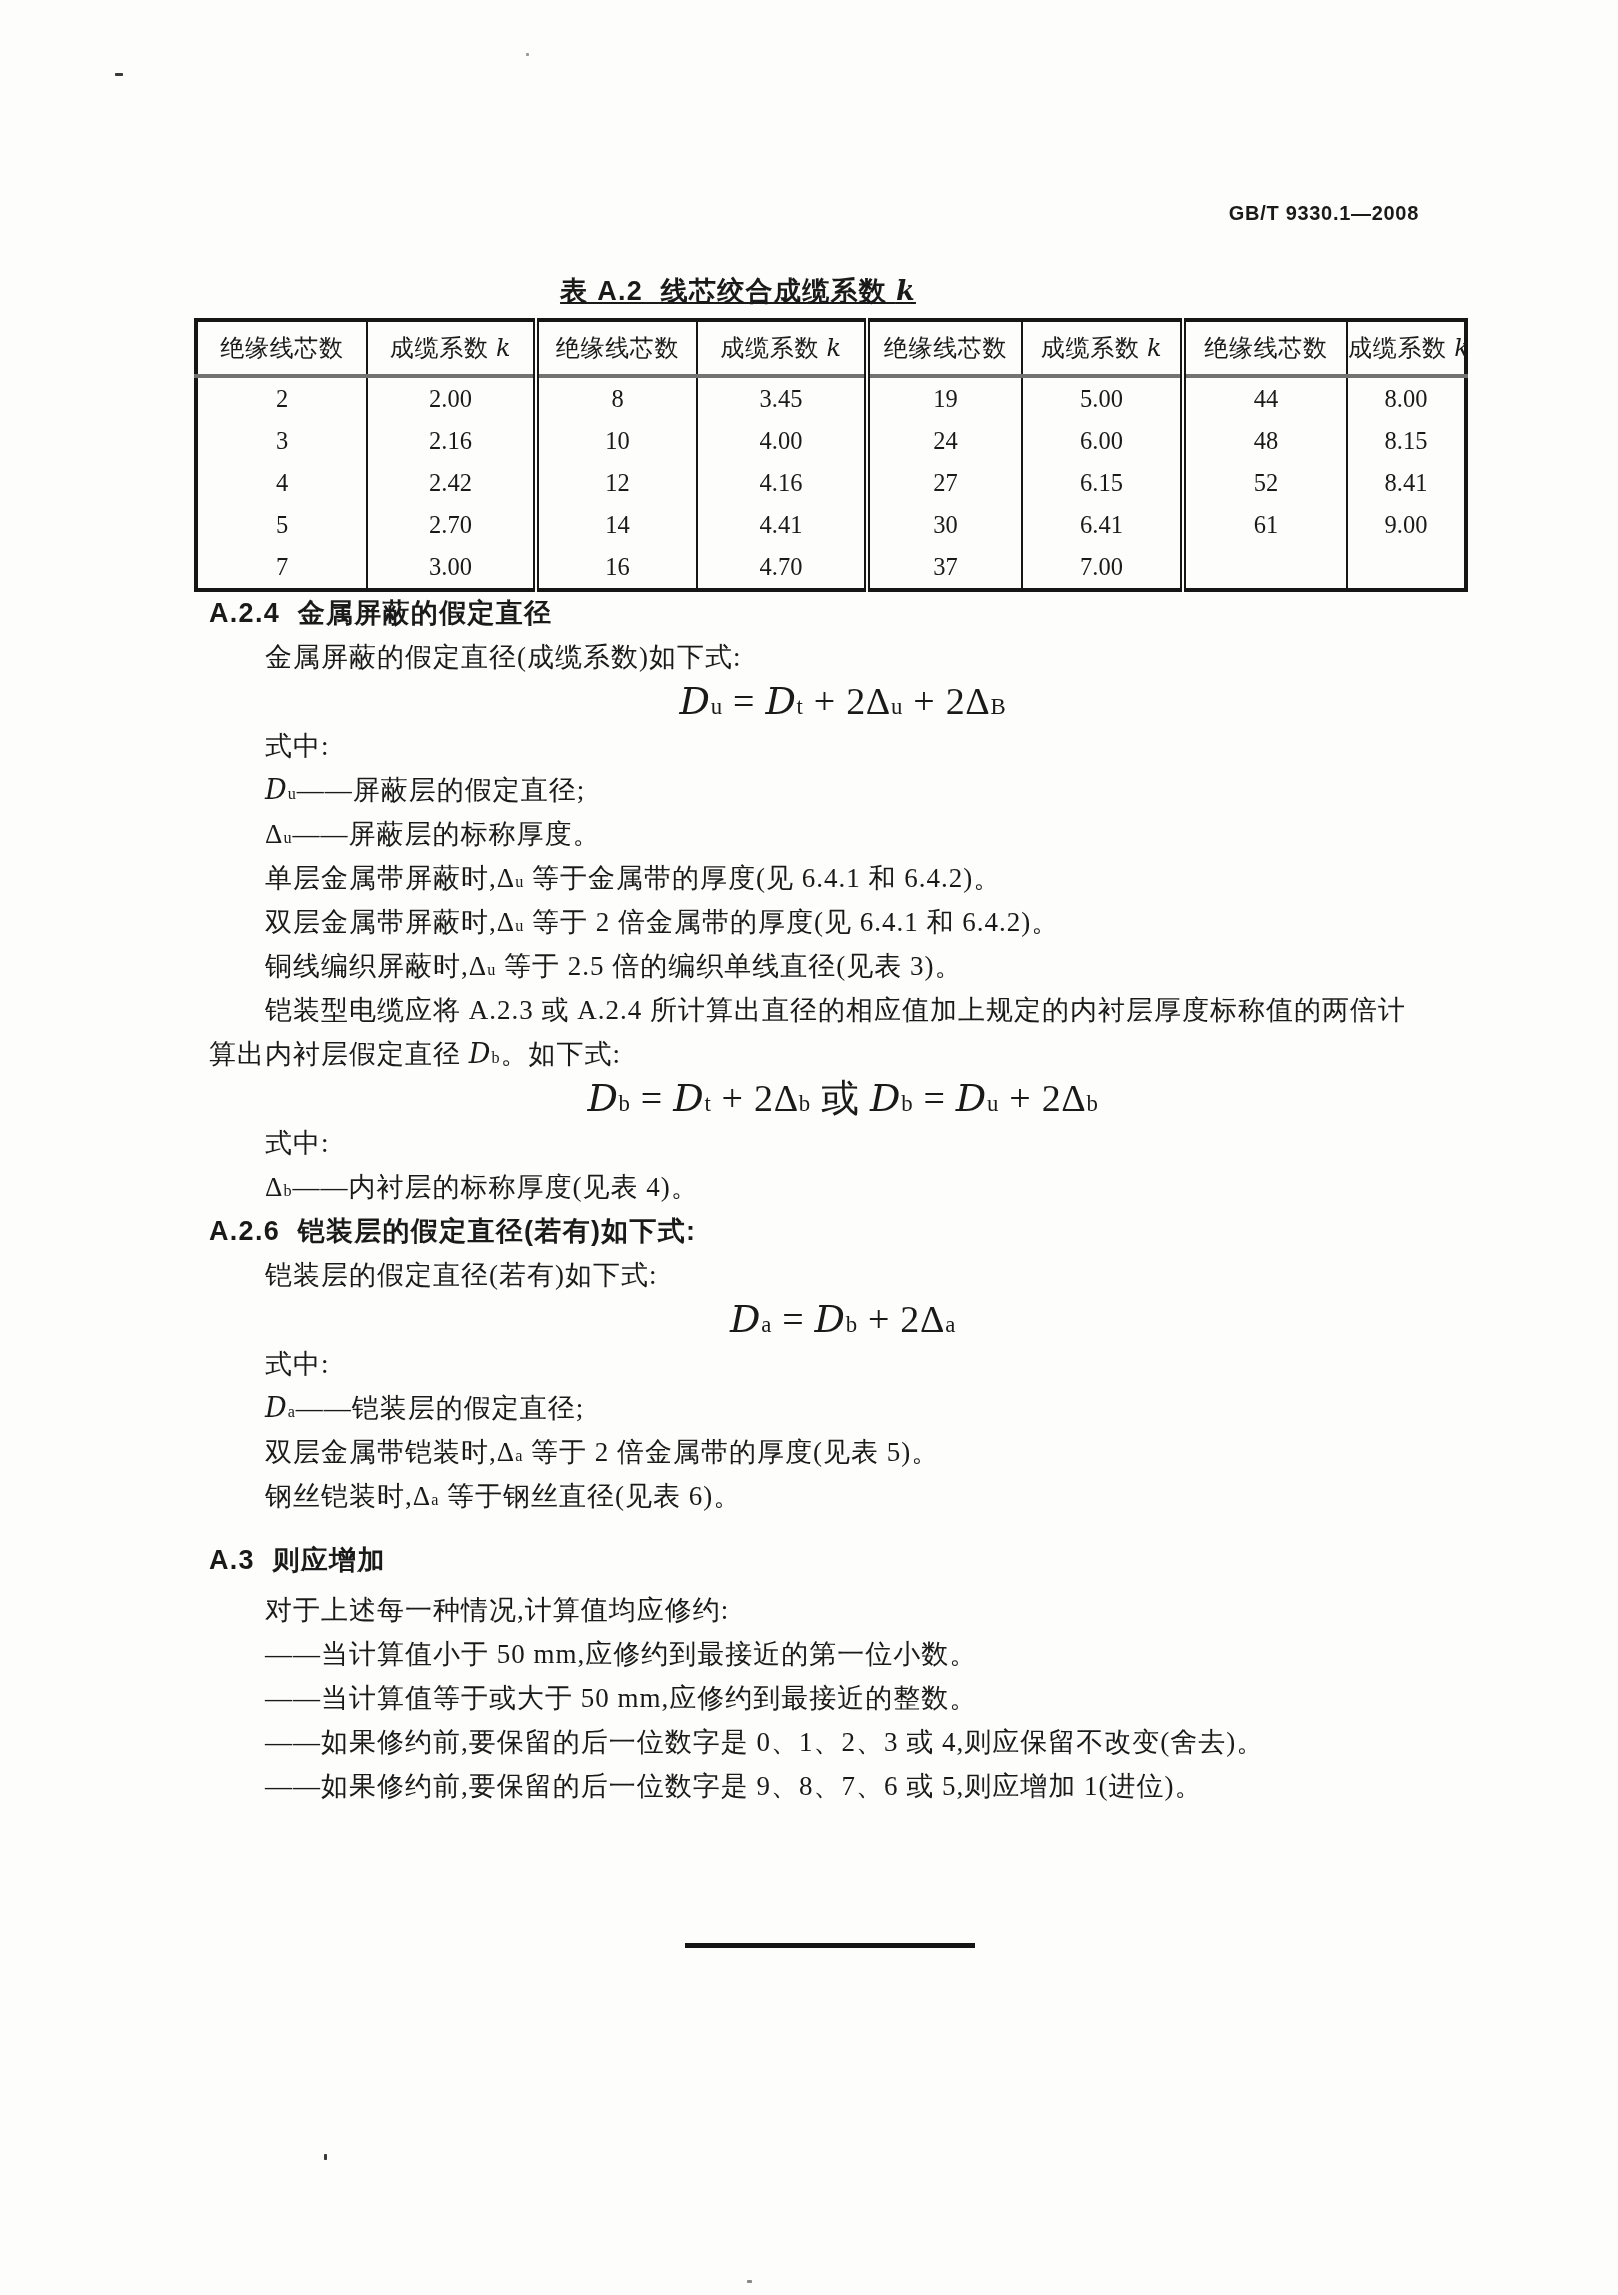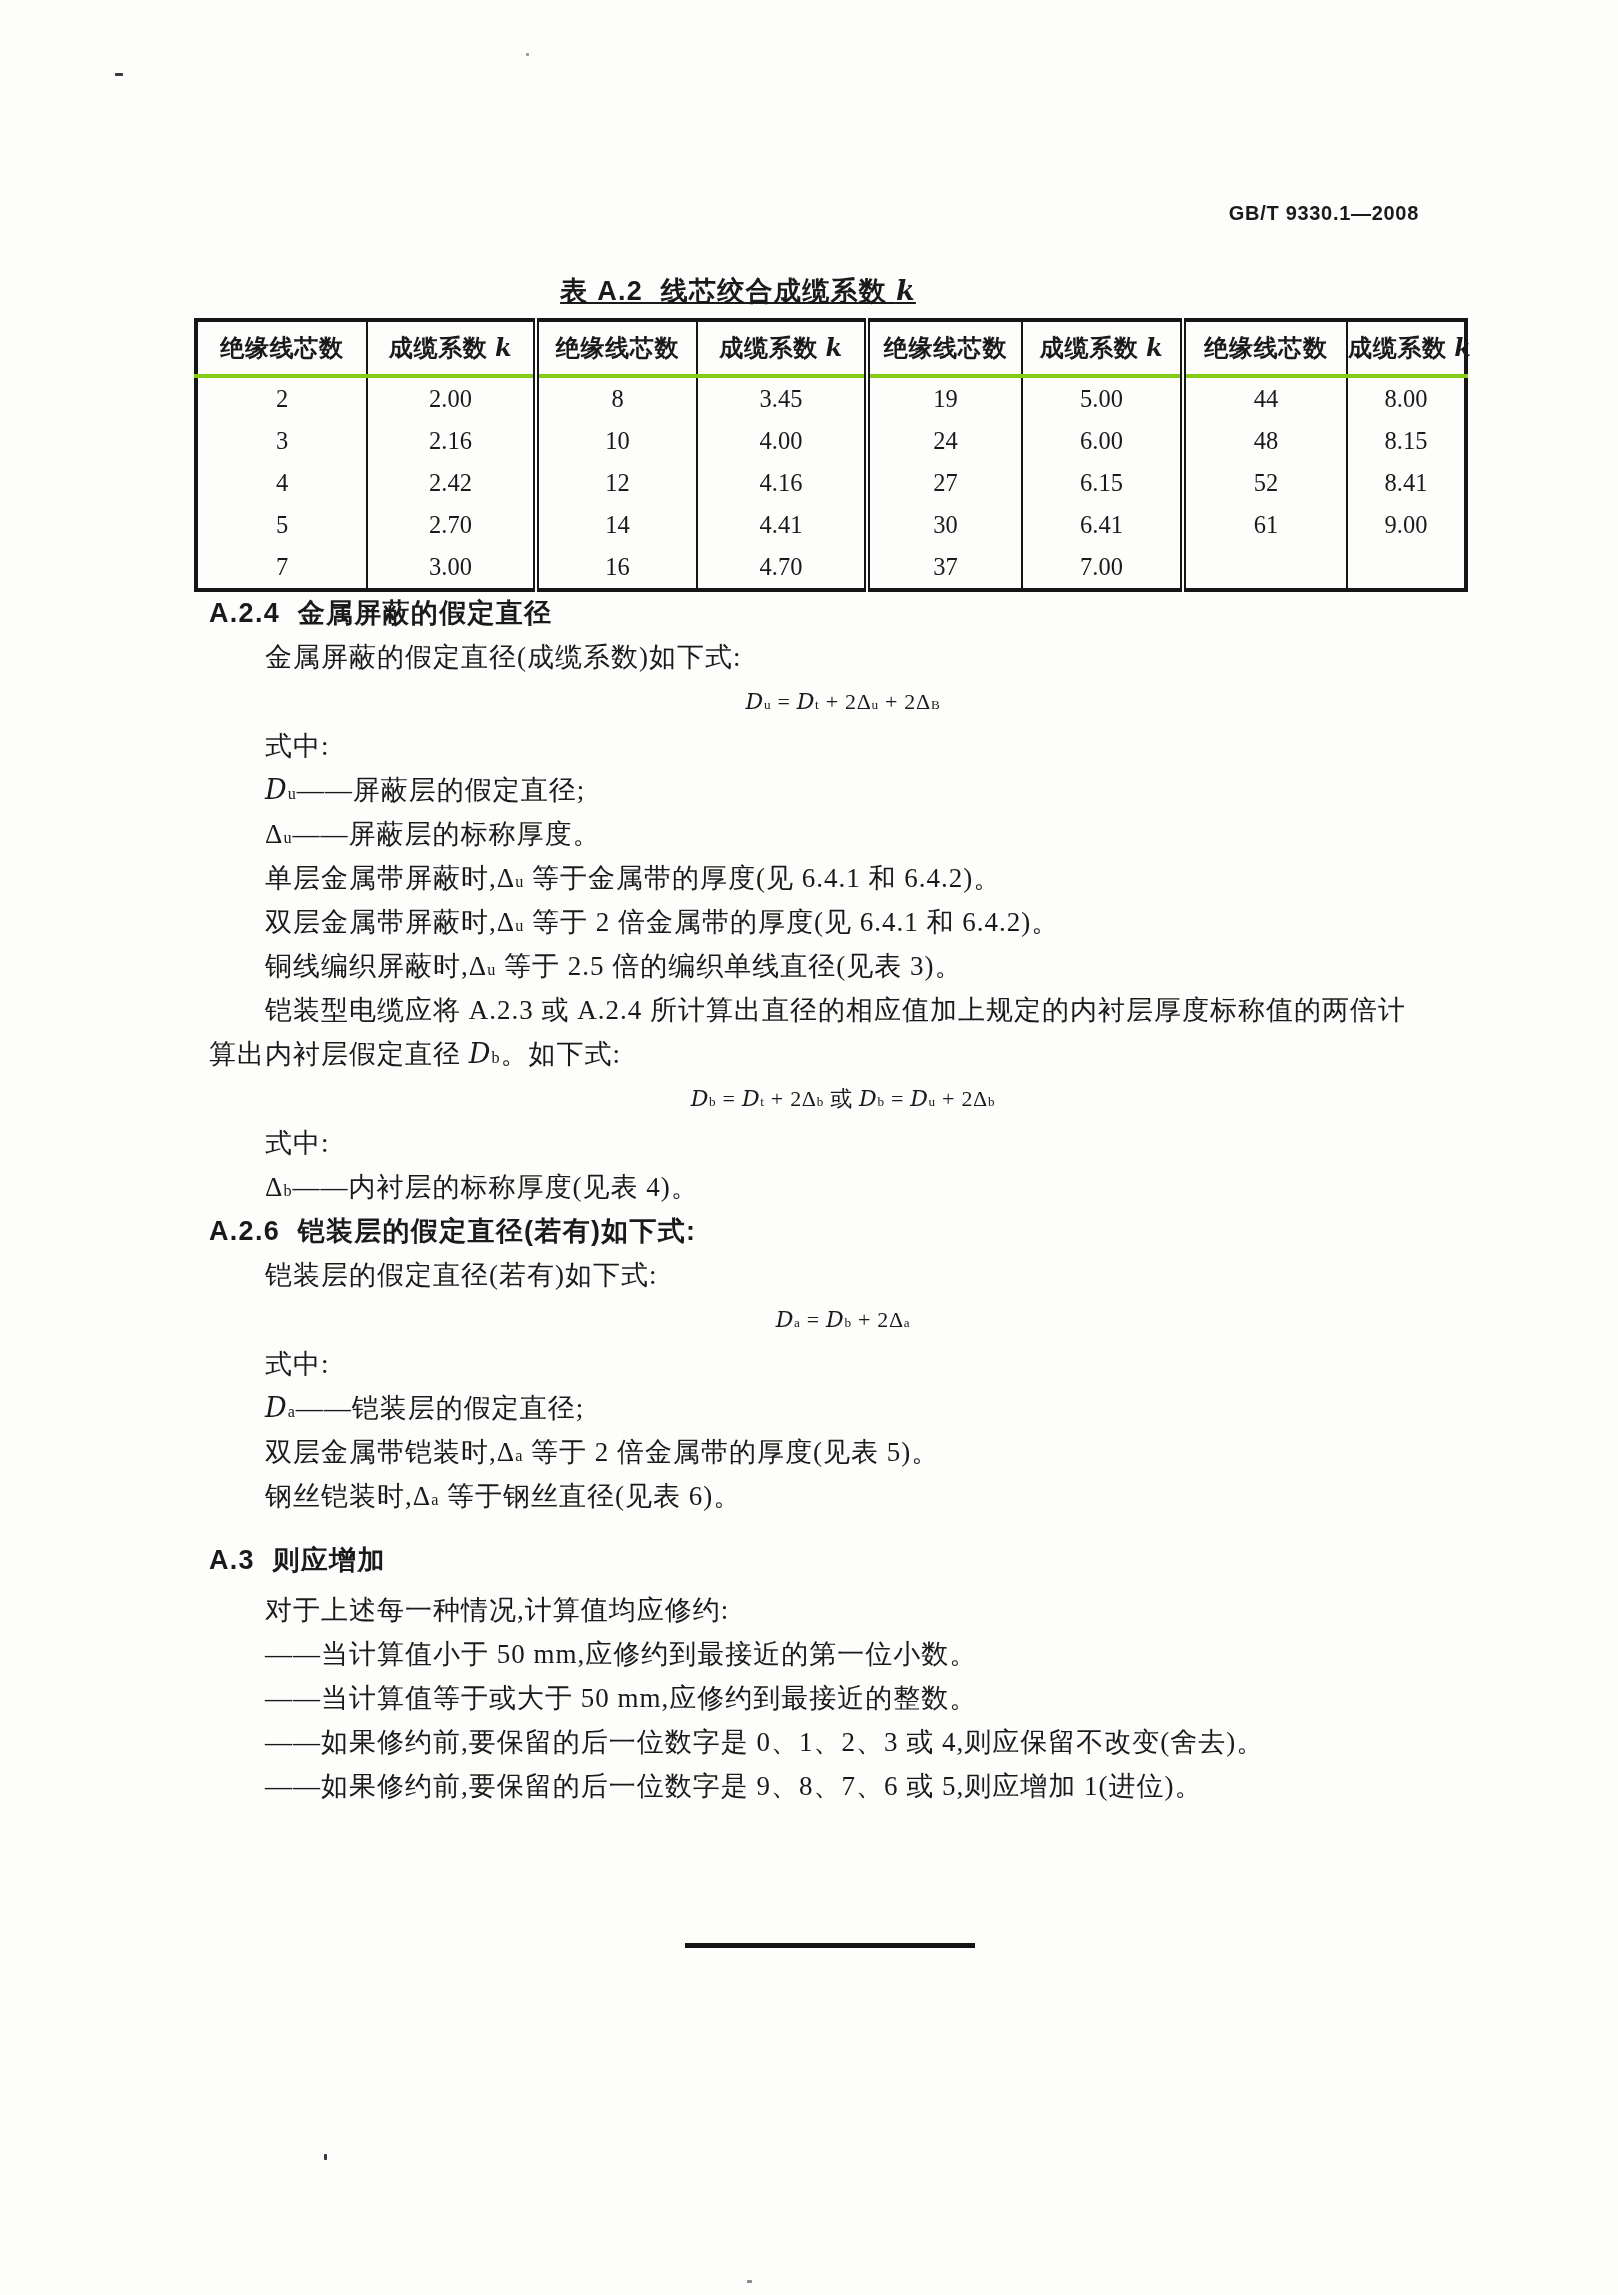--- a/index.html
+++ b/index.html
@@ -47,9 +47,9 @@
   table.coef th{
     height:52px;
     font-family:"Liberation Sans", sans-serif;
-    font-weight:bold;
+    font-weight:normal;
     font-size:24px;
-    border-bottom:4px solid #84cc16;
+    border-bottom:4px solid #737373;
     letter-spacing:0.7px;
   }
   table.coef td{

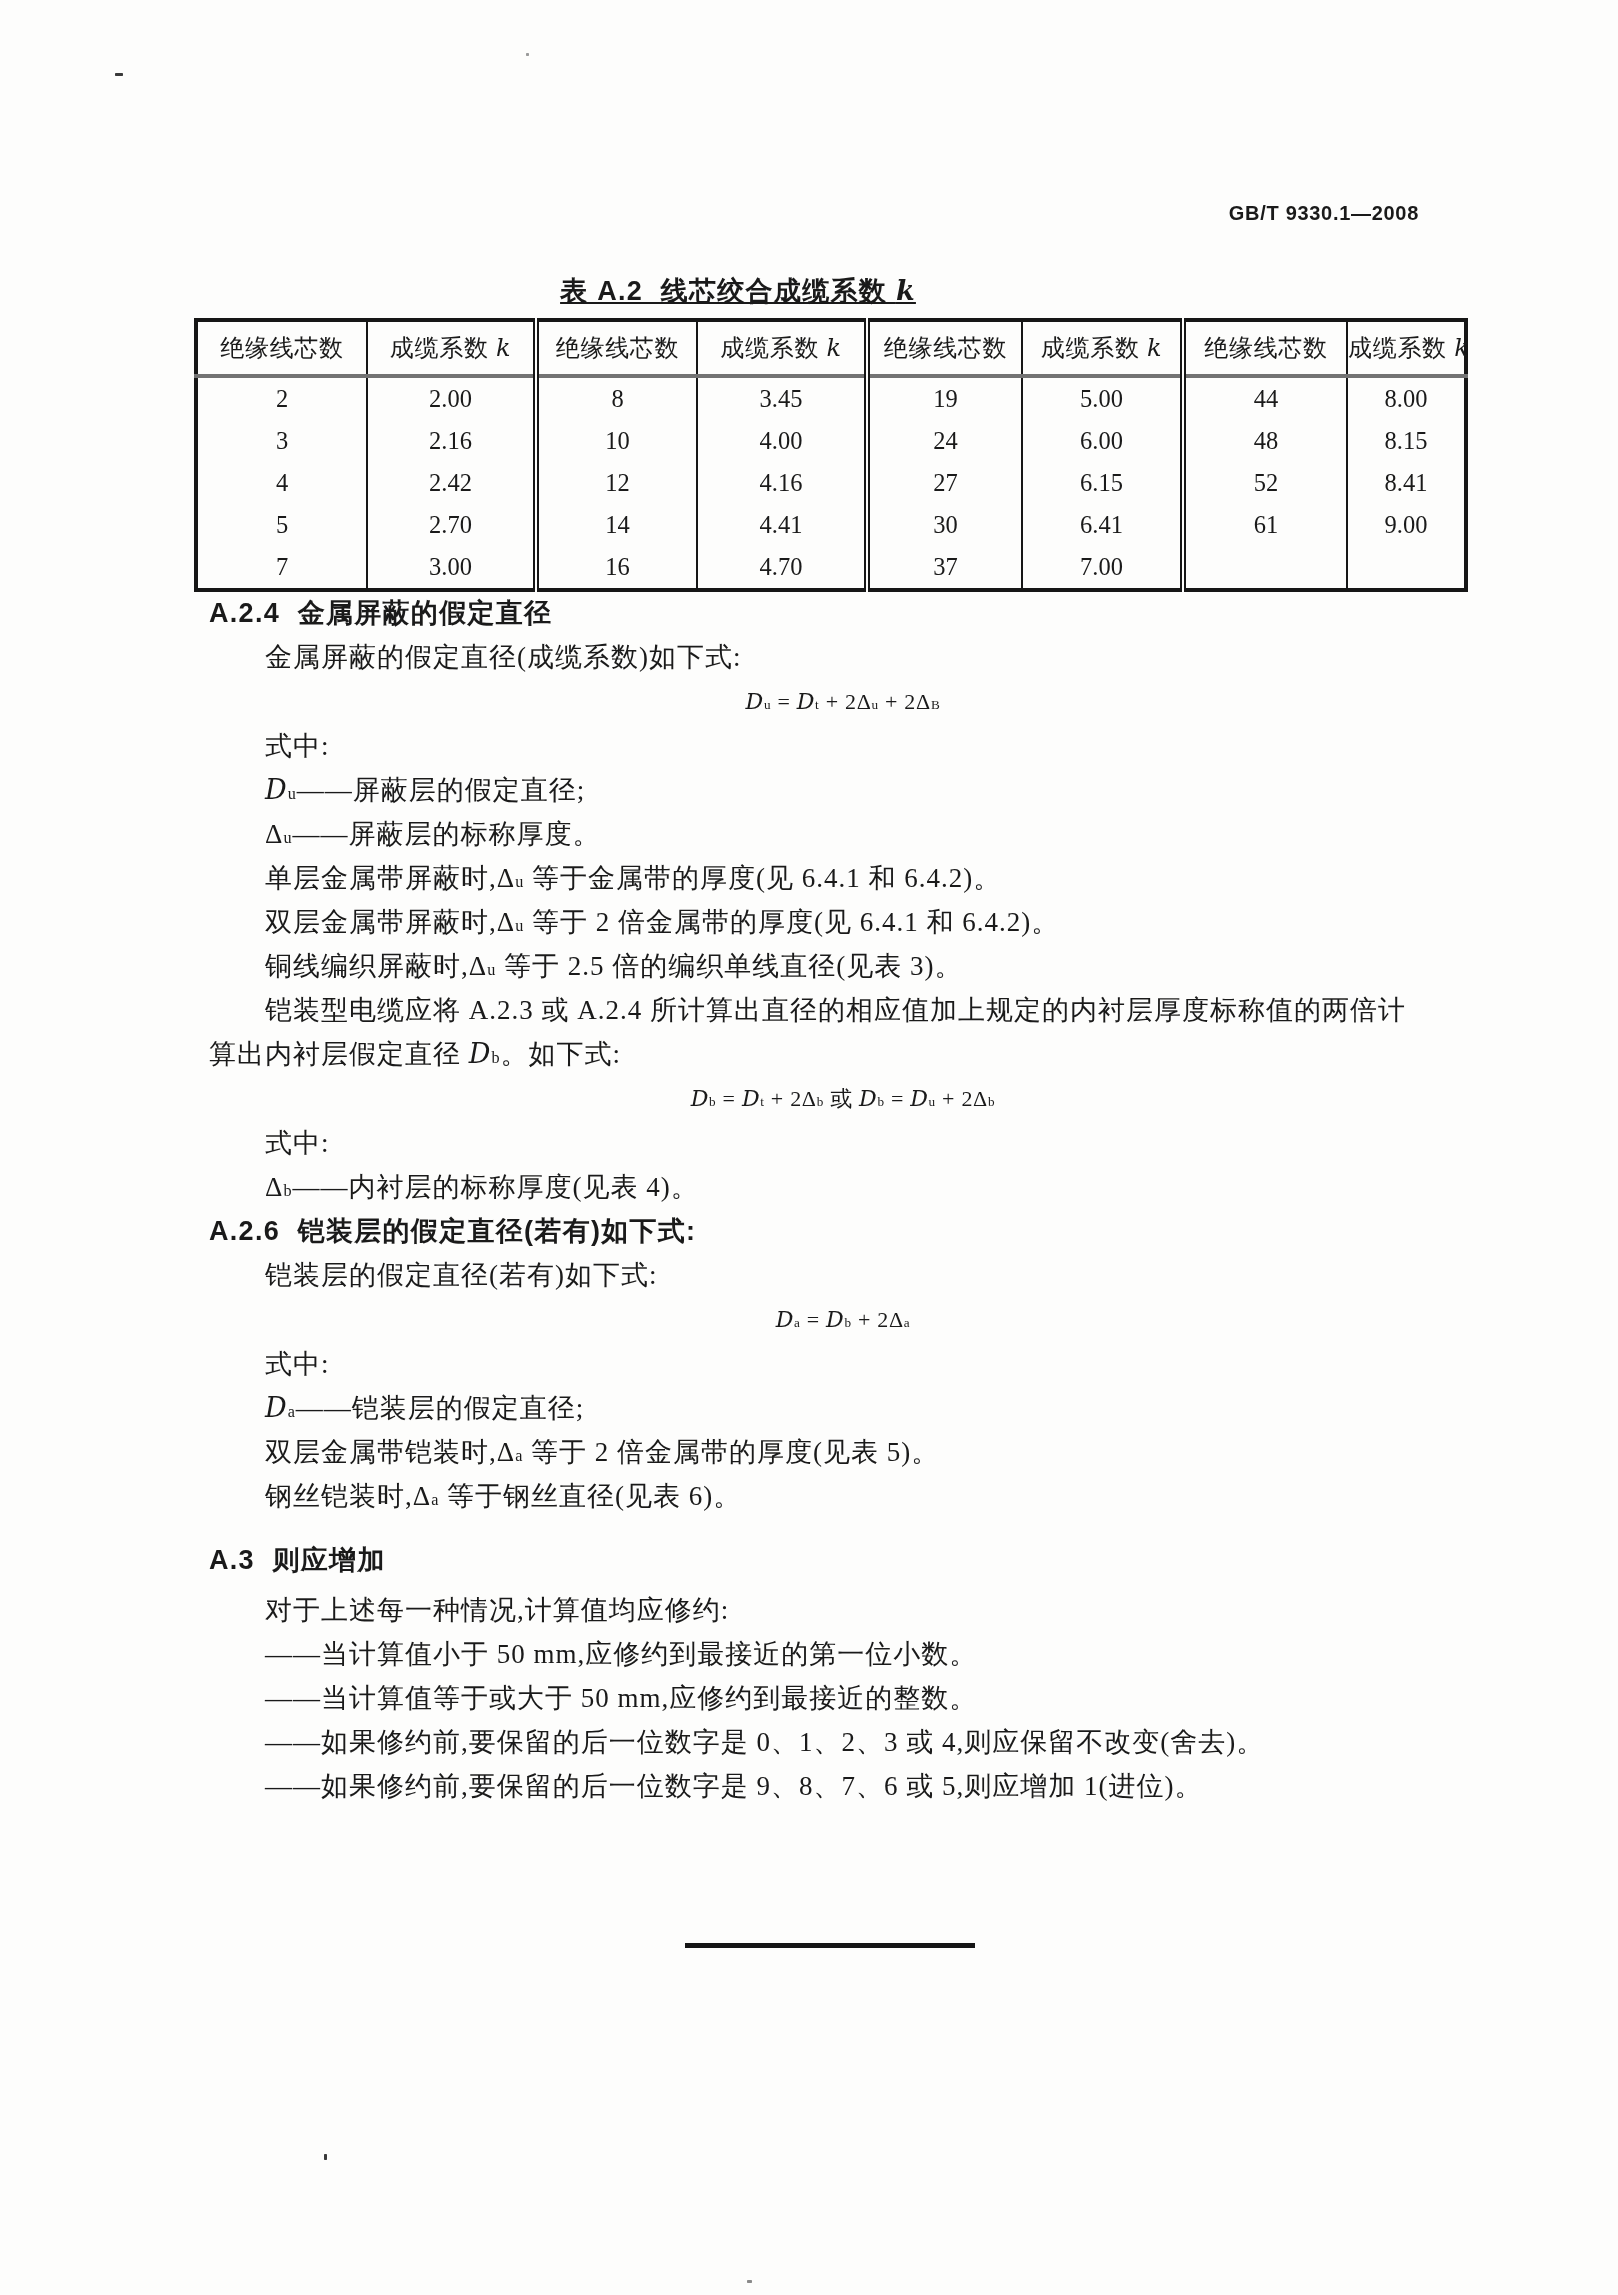--- a/index.html
+++ b/index.html
@@ -88,7 +88,7 @@
     letter-spacing:1.3px;
   }
   .formula{
-    font-size:22px;
+    font-size:38px;
     line-height:45px;
     text-align:center;
     white-space:pre;

